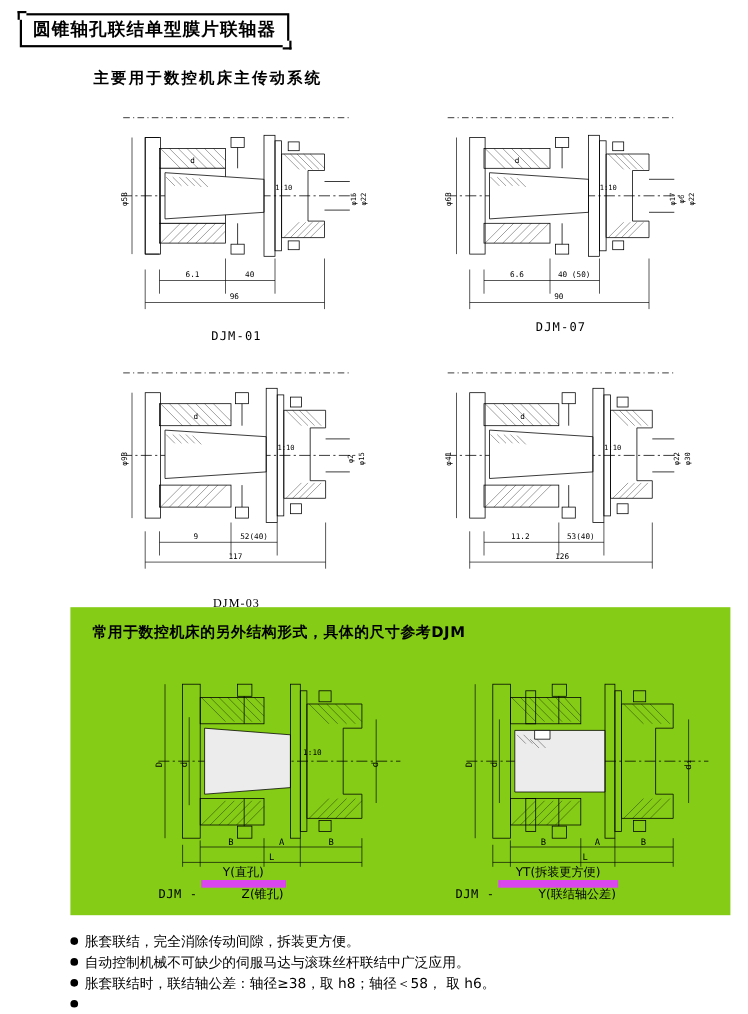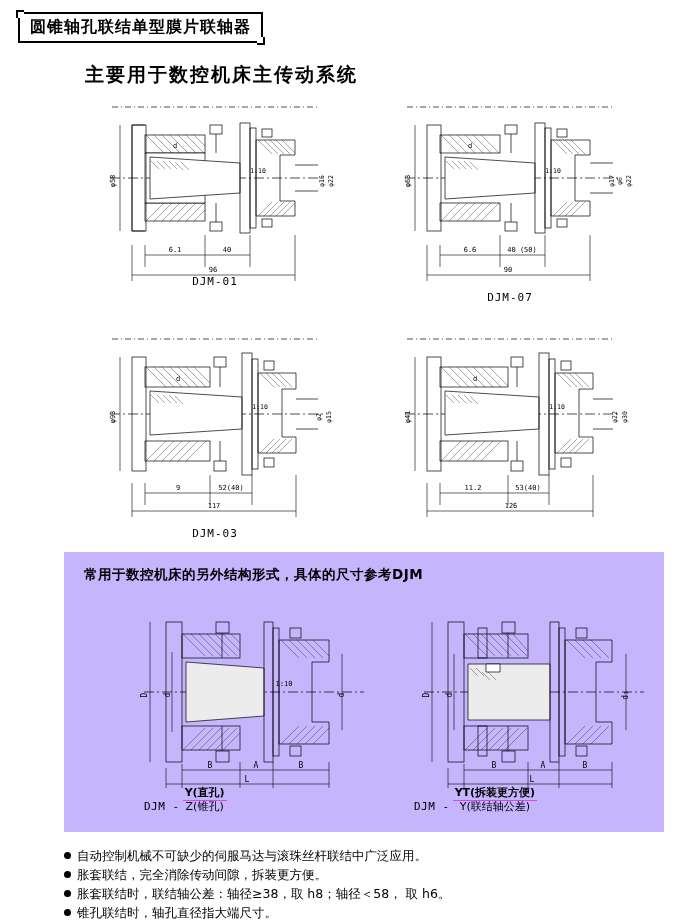--- a/index.html
+++ b/index.html
@@ -60,7 +60,7 @@
     top: 62px;
     font-family: "DejaVu Sans", sans-serif;
     font-weight: bold;
-    font-size: 19px;
+    font-size: 14px;
     letter-spacing: 2px;
   }
 

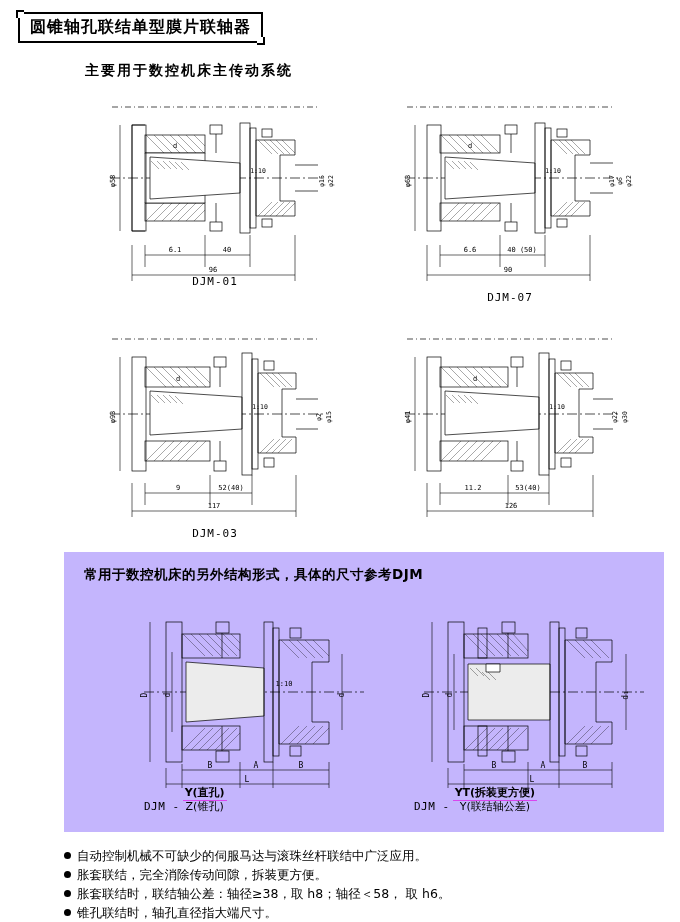--- a/index.html
+++ b/index.html
@@ -224,7 +224,7 @@
         <text x="123" y="177">96</text>
       </g>
     </svg>
-    <div class="caption" style="top:180px;">DJM-01</div>
+    <div class="caption" style="top:204px;">DJM-01</div>
   </div>
 
   <div class="fig" style="left:385px; top:95px; width:250px; height:210px;">

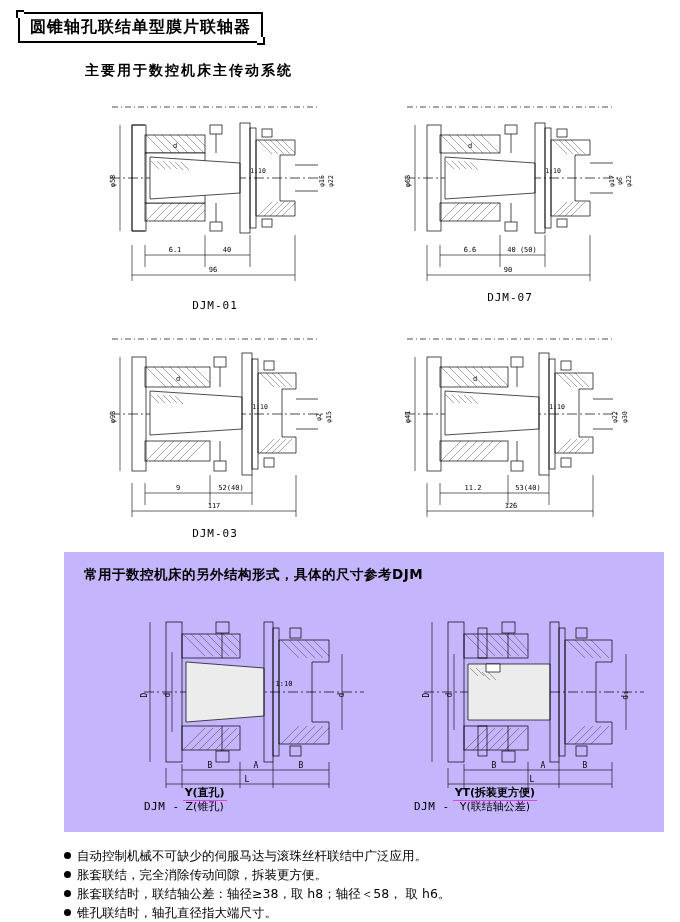--- a/index.html
+++ b/index.html
@@ -331,7 +331,7 @@
         <text x="124" y="183">117</text>
       </g>
     </svg>
-    <div class="caption" style="top:202px;">DJM-03</div>
+    <div class="caption" style="top:218px;font-family:Liberation Serif, serif;">DJM-03</div>
   </div>
 
   <div class="fig" style="left:385px; top:325px; width:250px; height:215px;">

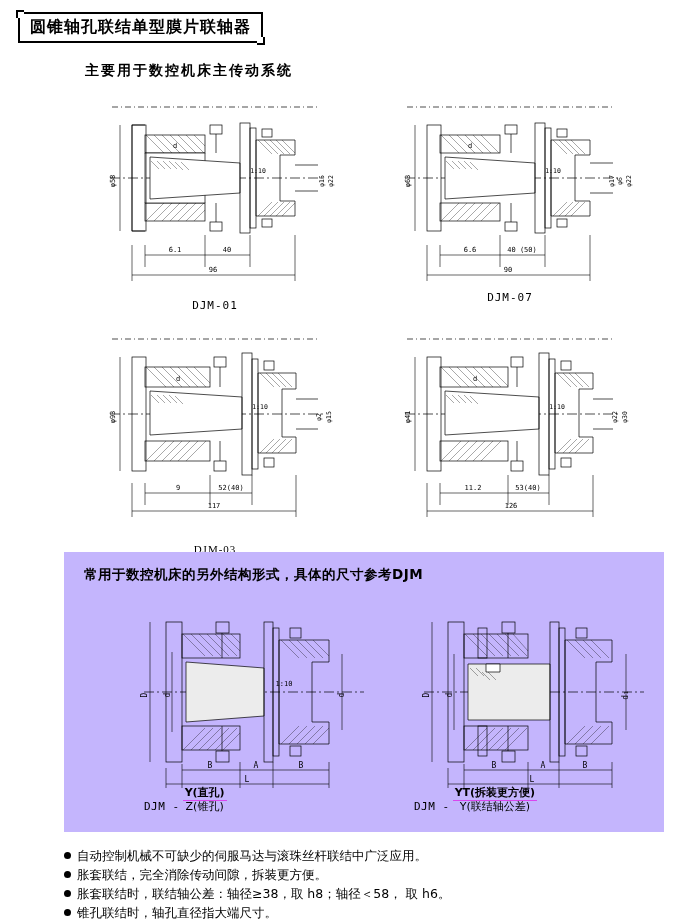--- a/index.html
+++ b/index.html
@@ -85,7 +85,7 @@
     top: 552px;
     width: 600px;
     height: 280px;
-    background: #c4b5fd;
+    background: #84cc16;
   }
   .panel-title {
     position: absolute;

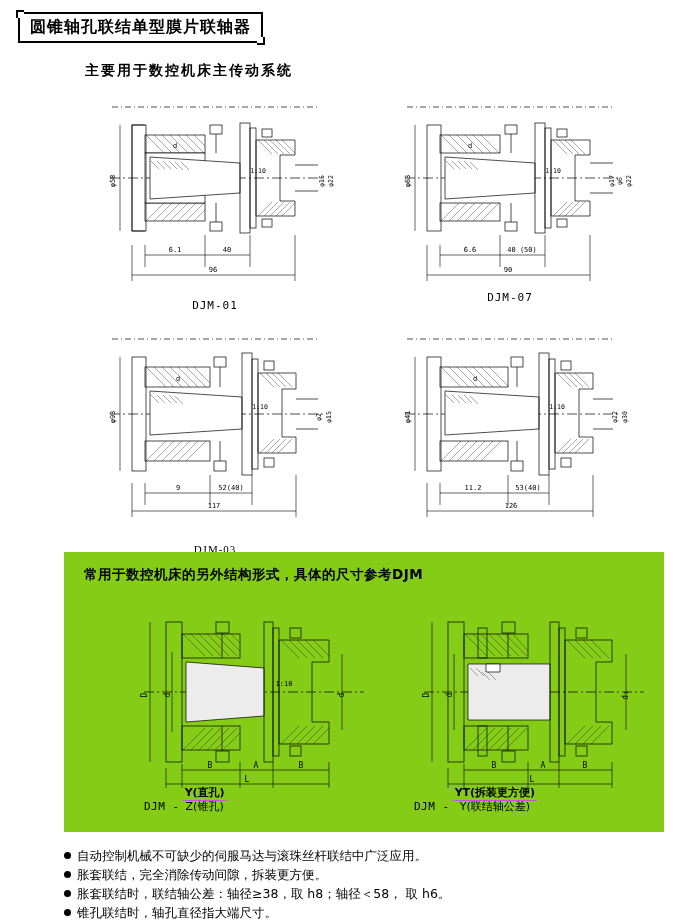--- a/index.html
+++ b/index.html
@@ -107,7 +107,7 @@
     text-align: center;
     line-height: 1.15;
   }
-  .frac .num { border-bottom: 1px solid #d946ef; padding: 0 2px; display: block; font-weight: bold; }
+  .frac .num { border-bottom: 7px solid #d946ef; padding: 0 2px; display: block; }
   .frac .den { padding: 0 2px; display: block; }
   .frac-row {
     display: inline-flex;

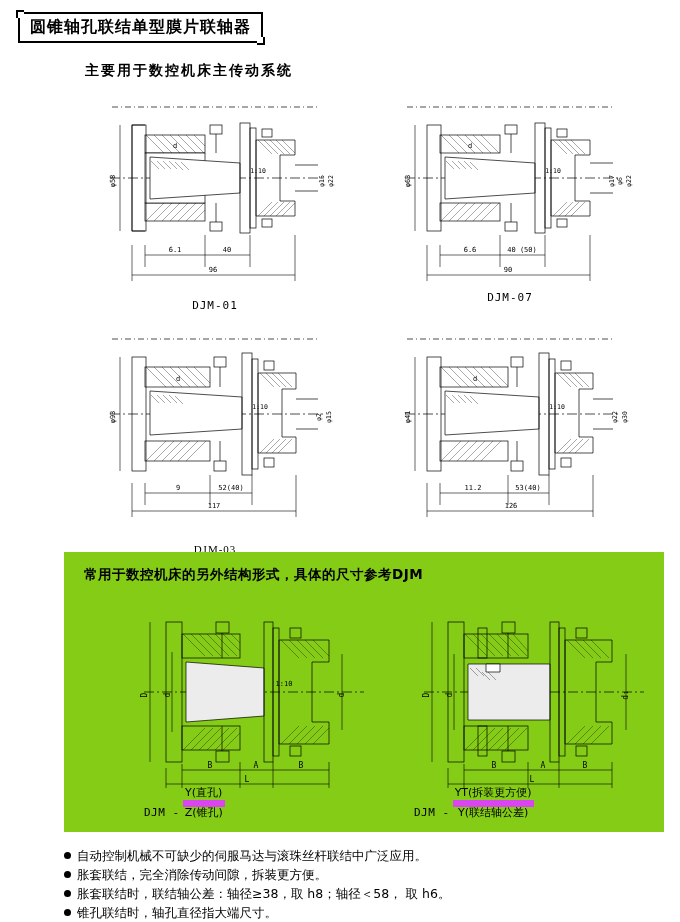--- a/index.html
+++ b/index.html
@@ -108,7 +108,7 @@
     line-height: 1.15;
   }
   .frac .num { border-bottom: 7px solid #d946ef; padding: 0 2px; display: block; }
-  .frac .den { padding: 0 2px; display: block; }
+  .frac .den { padding: 0 2px; display: block; margin-left: 35px; }
   .frac-row {
     display: inline-flex;
     align-items: flex-end;

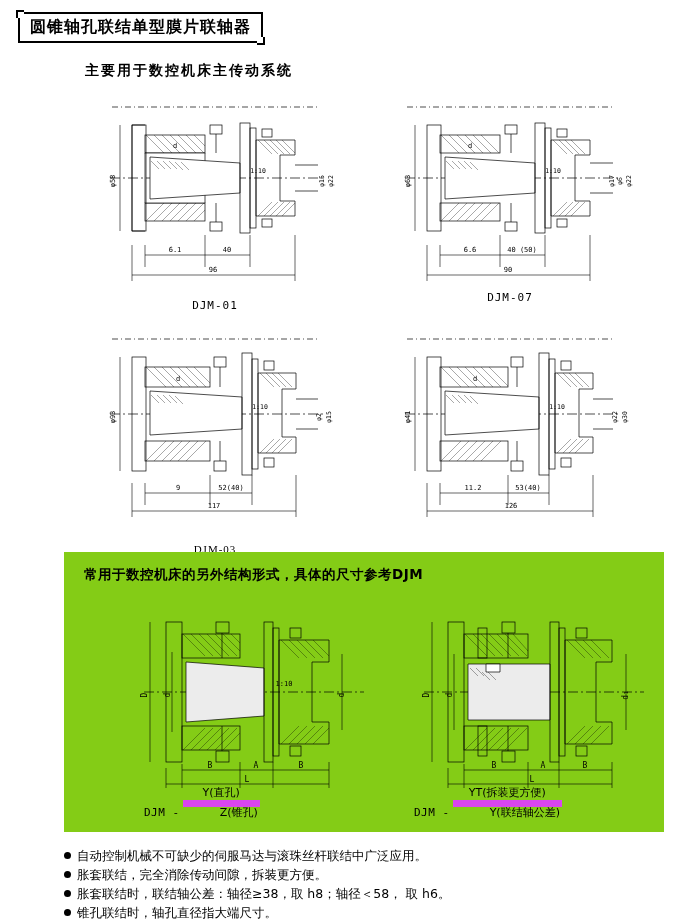--- a/index.html
+++ b/index.html
@@ -526,10 +526,10 @@
 
   <div class="notes">
     <div class="note">
+      <span class="dot"></span><span>胀套联结，完全消除传动间隙，拆装更方便。</span>
+    </div>
+    <div class="note">
       <span class="dot"></span><span>自动控制机械不可缺少的伺服马达与滚珠丝杆联结中广泛应用。</span>
-    </div>
-    <div class="note">
-      <span class="dot"></span><span>胀套联结，完全消除传动间隙，拆装更方便。</span>
     </div>
     <div class="note">
       <span class="dot"></span><span>胀套联结时，联结轴公差：轴径≥38，取 h8；轴径＜58， 取 h6。</span>

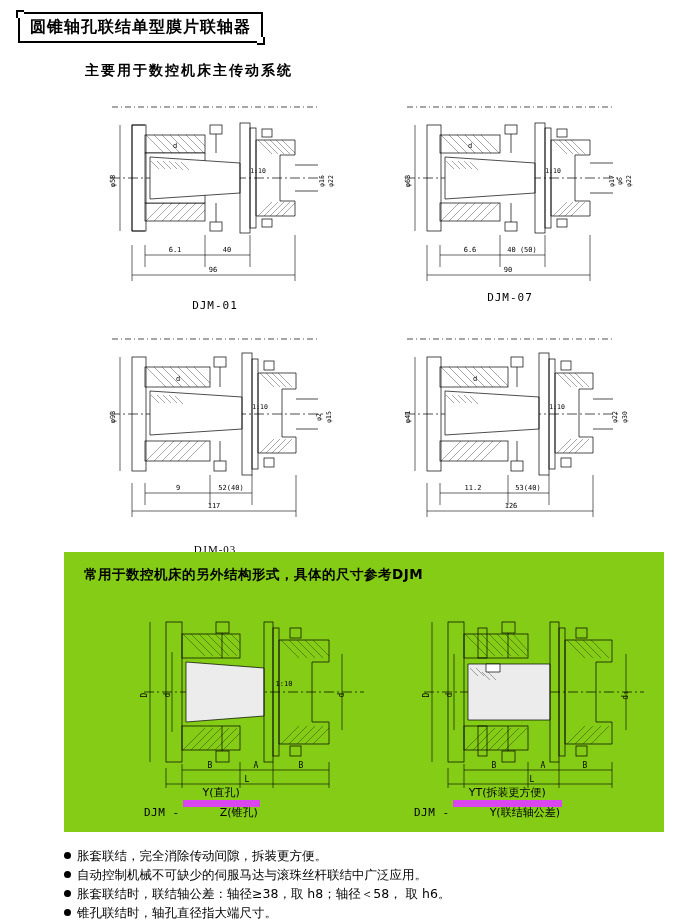--- a/index.html
+++ b/index.html
@@ -535,7 +535,7 @@
       <span class="dot"></span><span>胀套联结时，联结轴公差：轴径≥38，取 h8；轴径＜58， 取 h6。</span>
     </div>
     <div class="note">
-      <span class="dot"></span><span>锥孔联结时，轴孔直径指大端尺寸。</span>
+      <span class="dot"></span>
     </div>
   </div>
 

